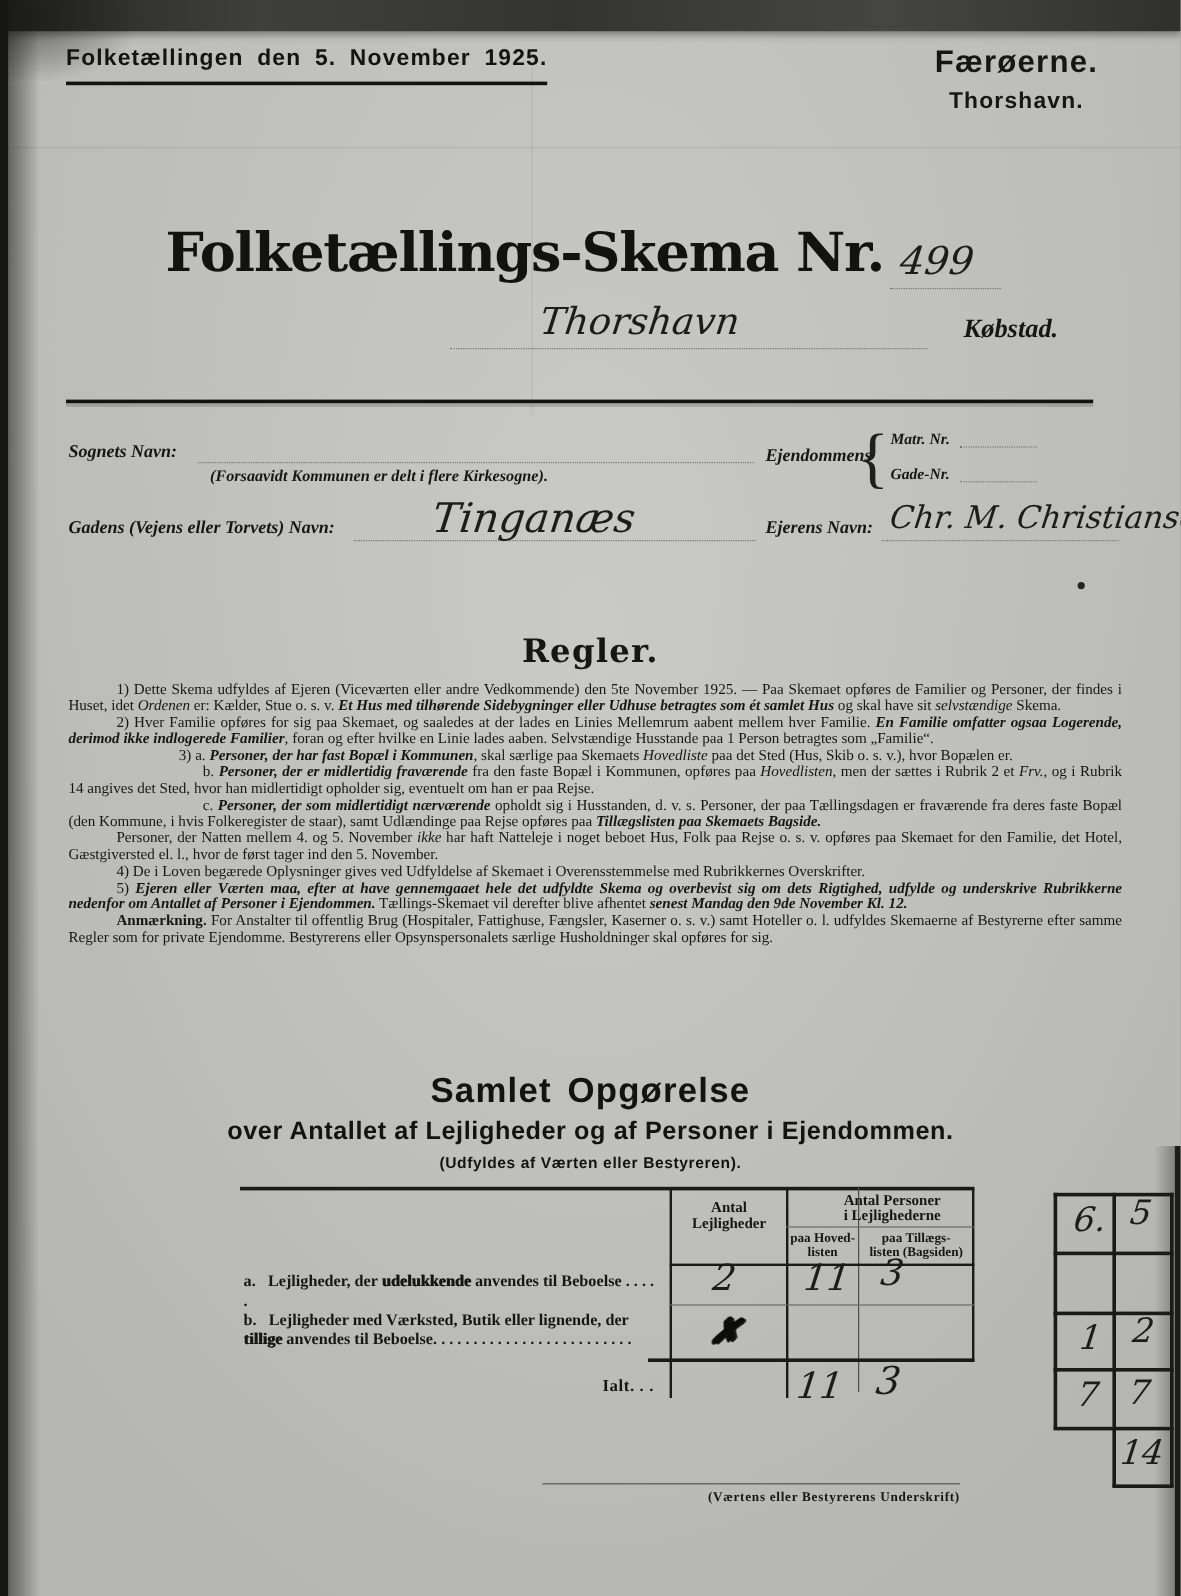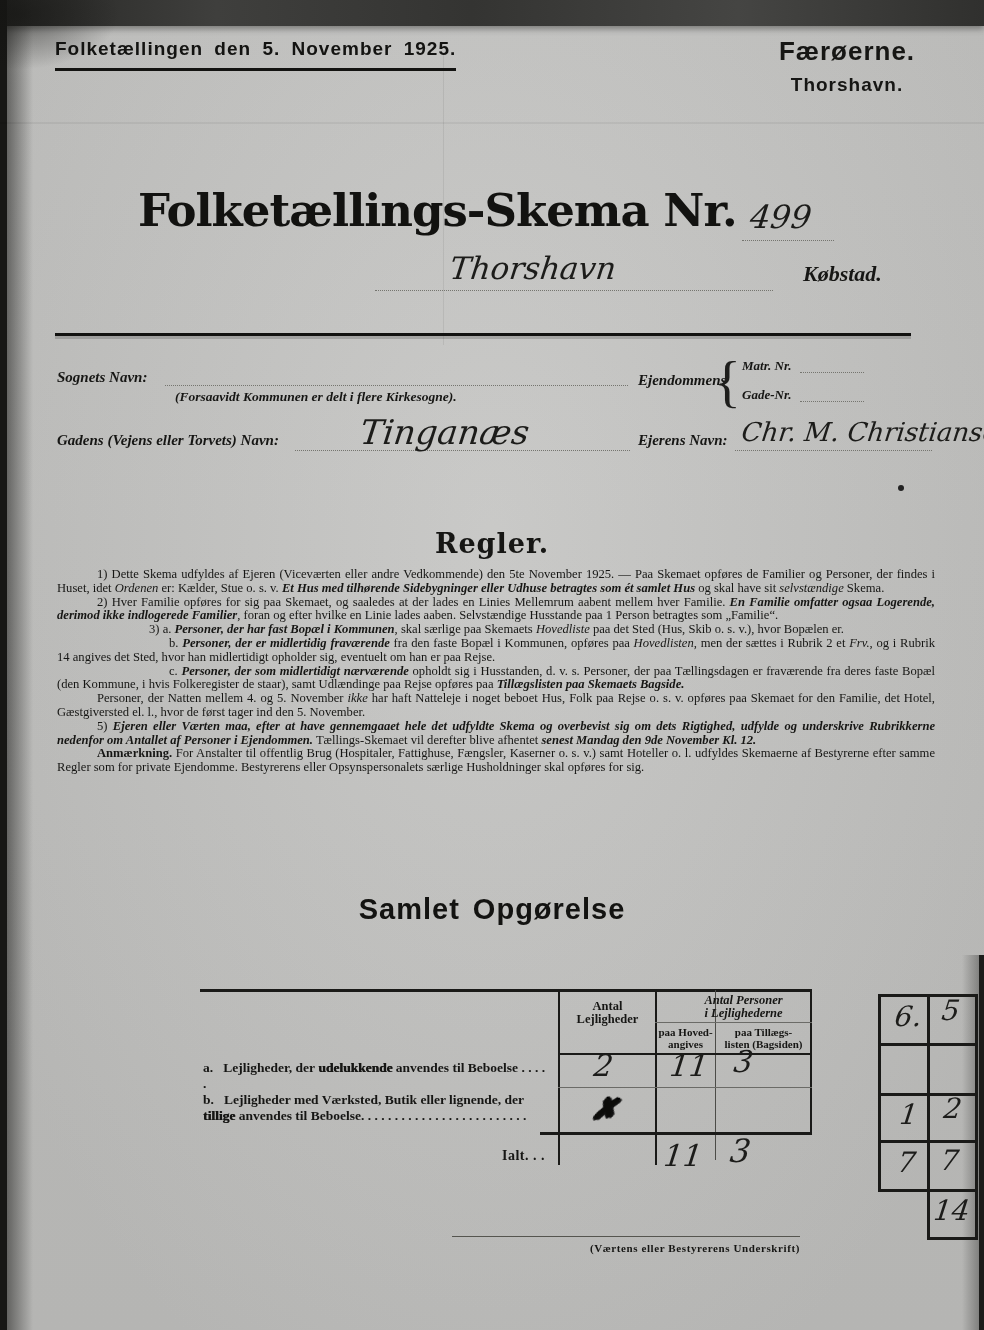--- a/index.html
+++ b/index.html
@@ -141,6 +141,7 @@
       <p style="text-indent: 112px;"><span>b.  </span><span class="run-bi">Personer, der er midlertidig fraværende</span><span> fra den faste Bopæl i Kommunen, opføres paa </span><span class="run-i">Hovedlisten</span><span>, men der sættes i Rubrik 2 et </span><span class="run-i">Frv.</span><span>, og i Rubrik 14 angives det Sted, hvor han midlertidigt opholder sig, eventuelt om han er paa Rejse.</span></p>
       <p style="text-indent: 112px;"><span>c.  </span><span class="run-bi">Personer, der som midlertidigt nærværende</span><span> opholdt sig i Husstanden, d. v. s. Personer, der paa Tællingsdagen er fraværende fra deres faste Bopæl (den Kommune, i hvis Folkeregister de staar), samt Udlændinge paa Rejse opføres paa </span><span class="run-bi">Tillægslisten paa Skemaets Bagside.</span></p>
       <p style="text-indent: 40px;"><span>Personer, der Natten mellem 4. og 5. November </span><span class="run-i">ikke</span><span> har haft Natteleje i noget beboet Hus, Folk paa Rejse o. s. v. opføres paa Skemaet for den Familie, det Hotel, Gæstgiversted el. l., hvor de først tager ind den 5. November.</span></p>
+      <p style="text-indent: 40px;"><span>4)  De i Loven begærede Oplysninger gives ved Udfyldelse af Skemaet i Overensstemmelse med Rubrikkernes Overskrifter.</span></p>
       <p style="text-indent: 40px;"><span>5)  </span><span class="run-bi">Ejeren eller Værten maa, efter at have gennemgaaet hele det udfyldte Skema og overbevist sig om dets Rigtighed, udfylde og underskrive Rubrikkerne nedenfor om Antallet af Personer i Ejendommen.</span><span>  Tællings-Skemaet vil derefter blive afhentet </span><span class="run-bi">senest Mandag den 9de November Kl. 12.</span></p>
       <p style="text-indent: 40px;"><span class="run-b">Anmærkning.</span><span>  For Anstalter til offentlig Brug (Hospitaler, Fattighuse, Fængsler, Kaserner o. s. v.) samt Hoteller o. l. udfyldes Skemaerne af Bestyrerne efter samme Regler som for private Ejendomme.  Bestyrerens eller Opsynspersonalets særlige Husholdninger skal opføres for sig.</span></p>
     </div>

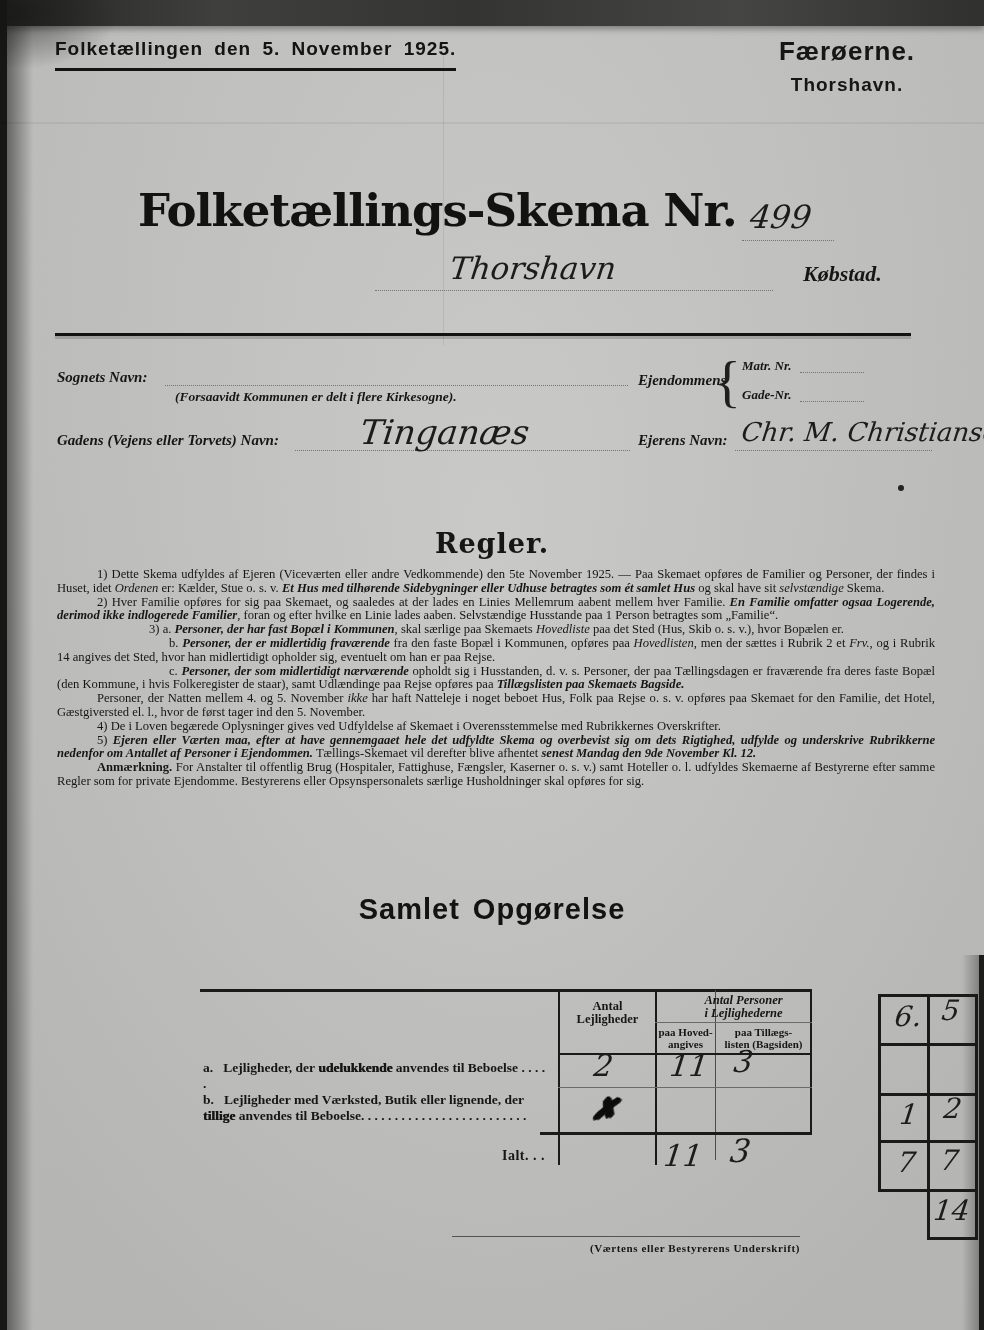--- a/index.html
+++ b/index.html
@@ -148,6 +148,7 @@
 
   <div class="abs sum-wrap">
     <div class="sum-title">Samlet Opgørelse</div>
+    <div class="sum-sub">over Antallet af Lejligheder og af Personer i Ejendommen.</div>
   </div>
 
   <div class="abs hline" style="top:989px;left:200px;width:612px;height:3px;"></div>

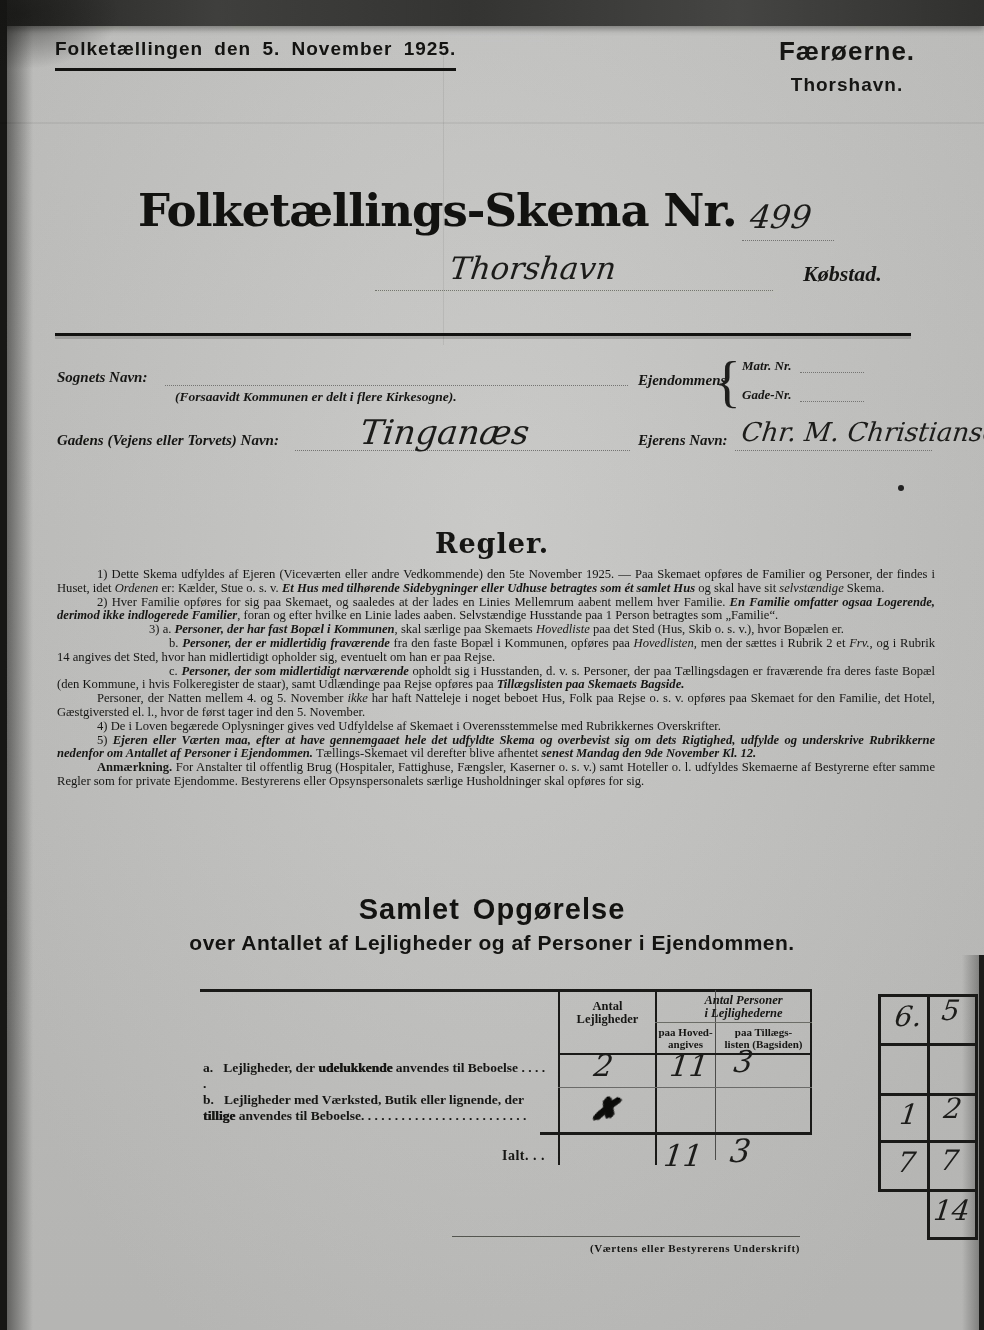--- a/index.html
+++ b/index.html
@@ -149,6 +149,7 @@
   <div class="abs sum-wrap">
     <div class="sum-title">Samlet Opgørelse</div>
     <div class="sum-sub">over Antallet af Lejligheder og af Personer i Ejendommen.</div>
+    <div class="sum-note">(Udfyldes af Værten eller Bestyreren).</div>
   </div>
 
   <div class="abs hline" style="top:989px;left:200px;width:612px;height:3px;"></div>

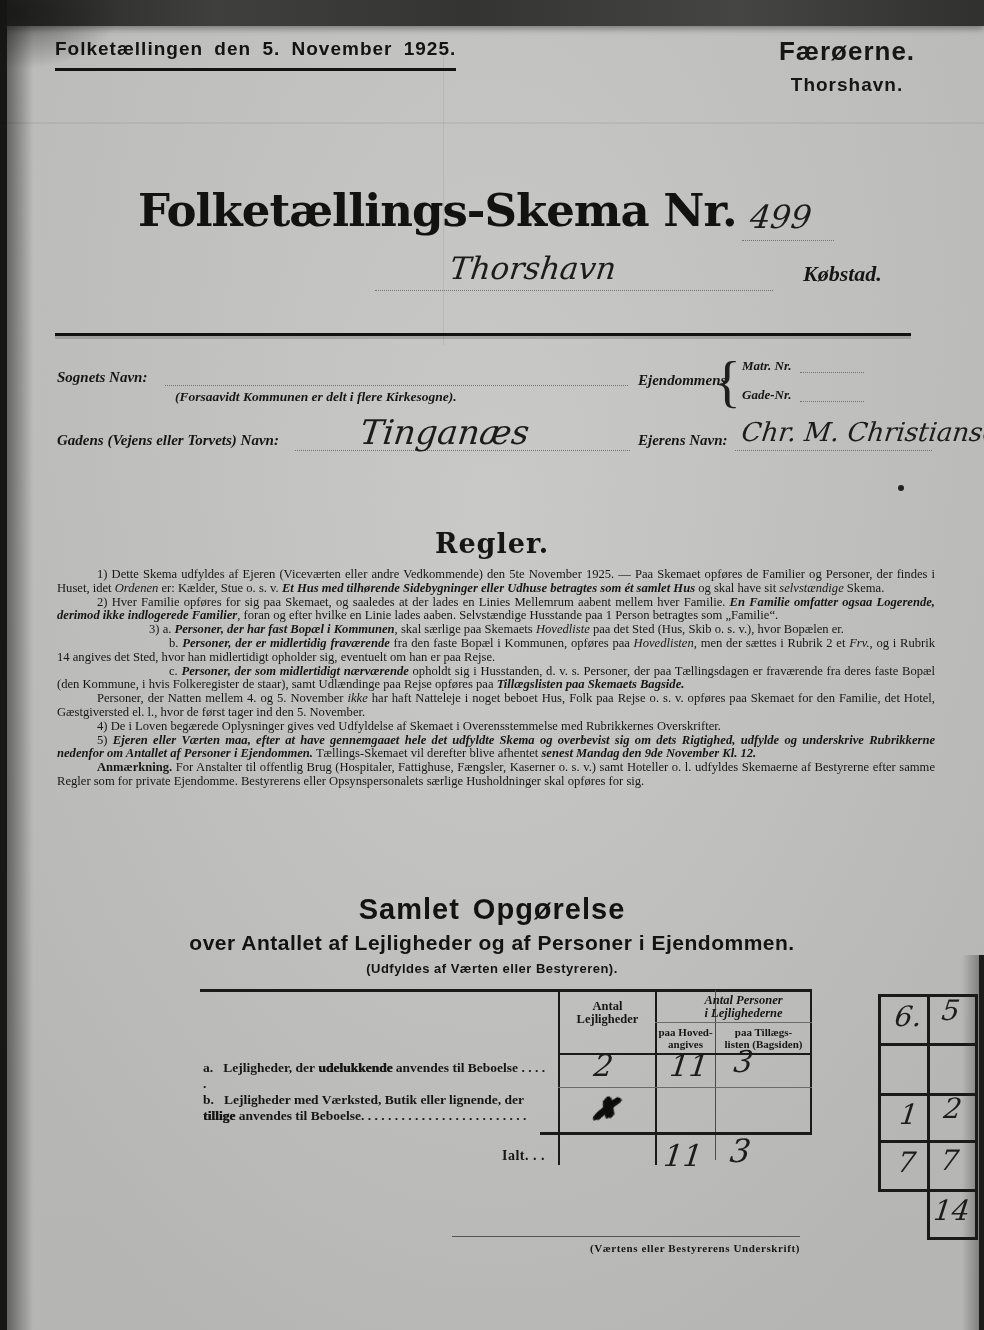--- a/index.html
+++ b/index.html
@@ -166,7 +166,7 @@
     <span>Antal</span><br>
     <span>Lejligheder</span>
   </div>
-  <div class="abs th" style="top:994px;left:657px;width:173px;font-style:italic;">
+  <div class="abs th" style="top:994px;left:657px;width:173px;">
     <span>Antal Personer</span><br>
     <span>i Lejlighederne</span>
   </div>

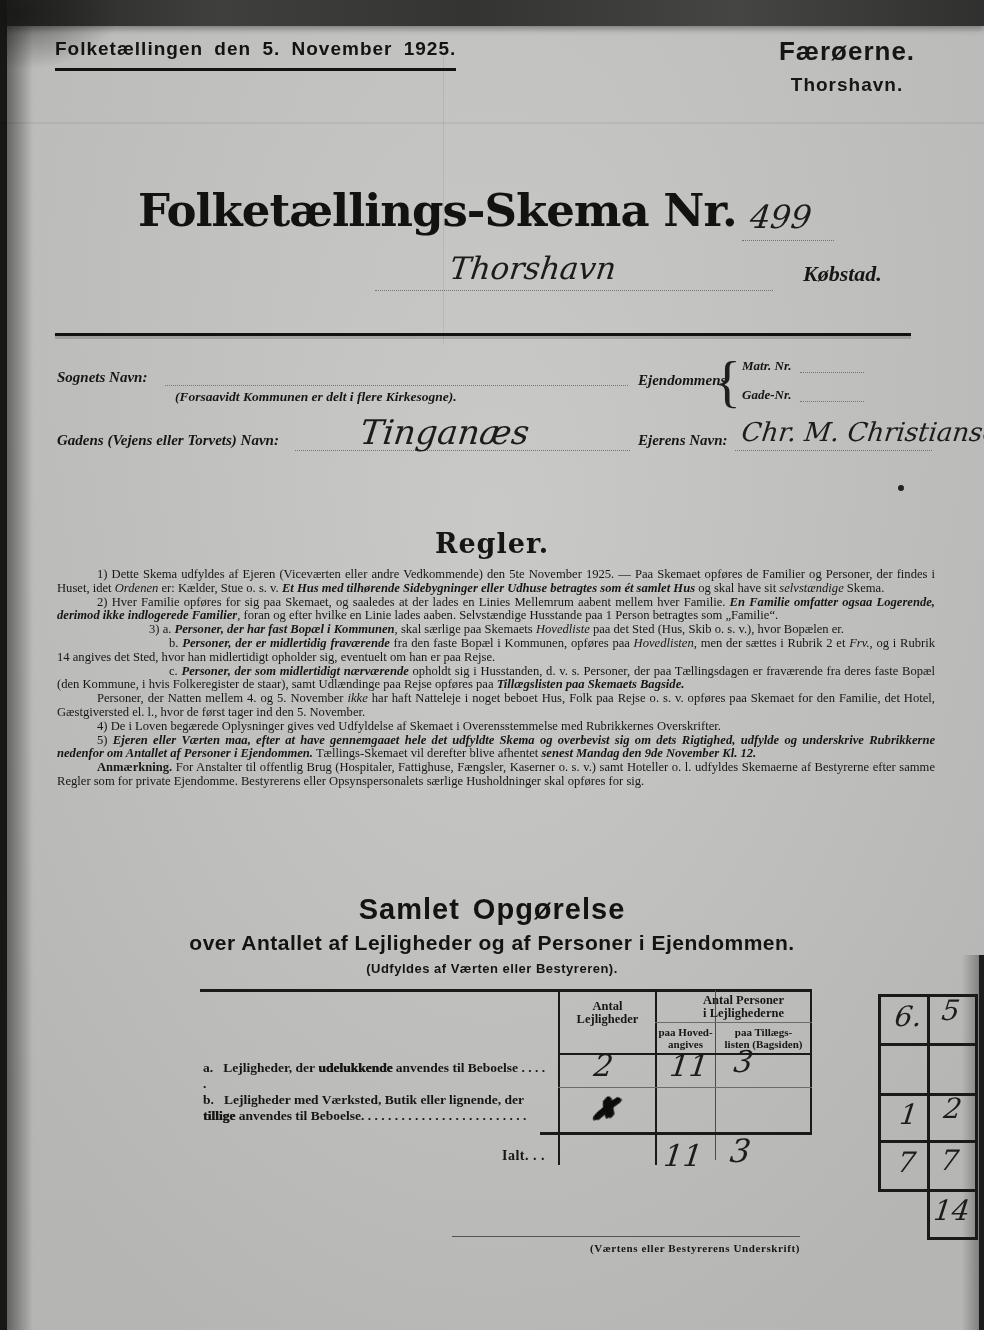--- a/index.html
+++ b/index.html
@@ -172,7 +172,7 @@
   </div>
   <div class="abs th-sm" style="top:1027px;left:656px;width:59px;">
     <span>paa Hoved-</span><br>
-    <span>angives</span>
+    <span>listen</span>
   </div>
   <div class="abs th-sm" style="top:1027px;left:717px;width:93px;">
     <span>paa Tillægs-</span><br>

